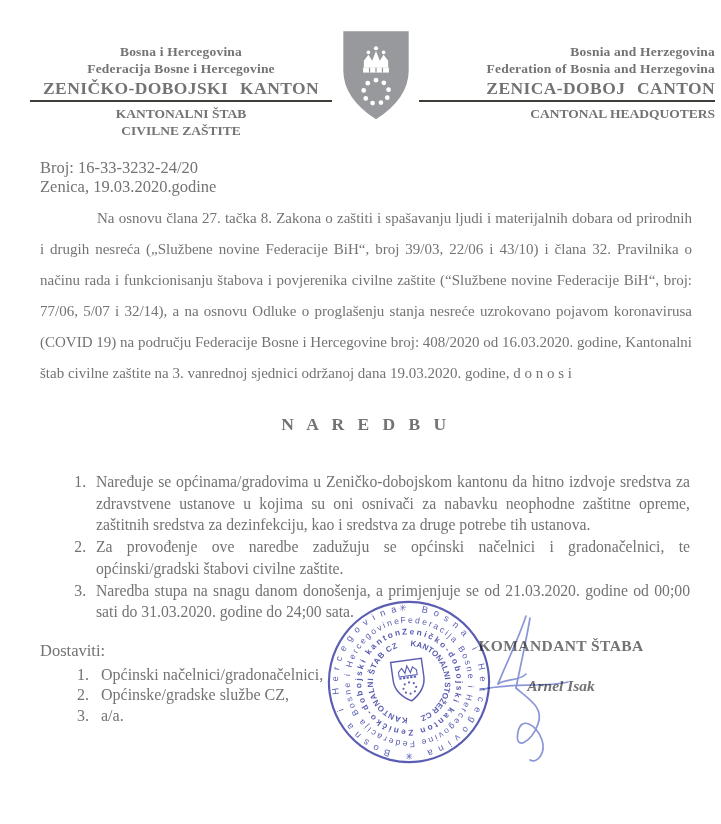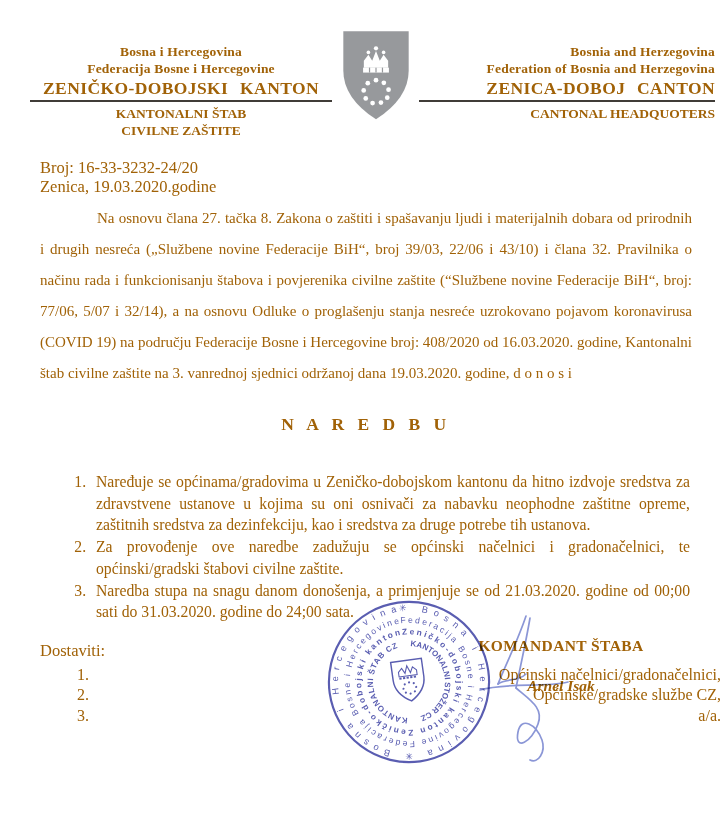--- a/index.html
+++ b/index.html
@@ -5,7 +5,7 @@
   html,body{margin:0;padding:0;background:#ffffff;}
   .page{
     position:relative;width:721px;height:824px;background:#ffffff;overflow:hidden;
-    font-family:"Liberation Serif", serif;color:#a16207;
+    font-family:"Liberation Serif", serif;color:#737373;
   }
   
   .letterhead{display:flex;justify-content:space-between;align-items:flex-start;

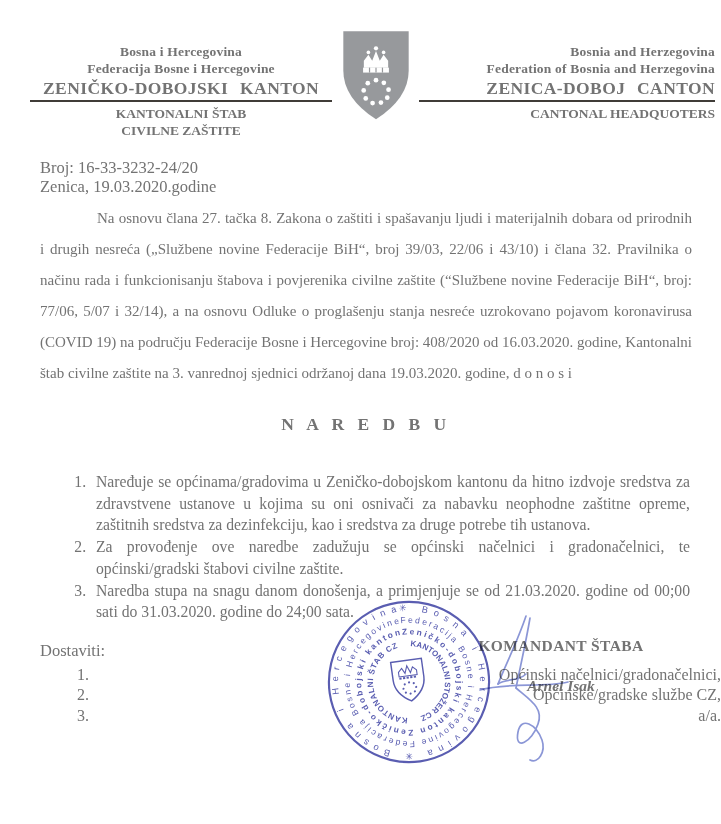--- a/index.html
+++ b/index.html
@@ -33,7 +33,7 @@
   
   .distribution{margin:18px 0 0 40px;font-size:16.5px;}
   ol.dist-items{margin:4px 0 0 26px;padding-left:27px;font-size:16px;
-    line-height:20.4px;list-style:decimal;text-align:right;}
+    line-height:20.4px;list-style:decimal;}
   ol.dist-items li{padding-left:8px;}
   .cmd-title{position:absolute;left:452px;top:637px;width:218px;text-align:center;
     font-weight:bold;font-size:15.5px;letter-spacing:0.4px;z-index:1;}

